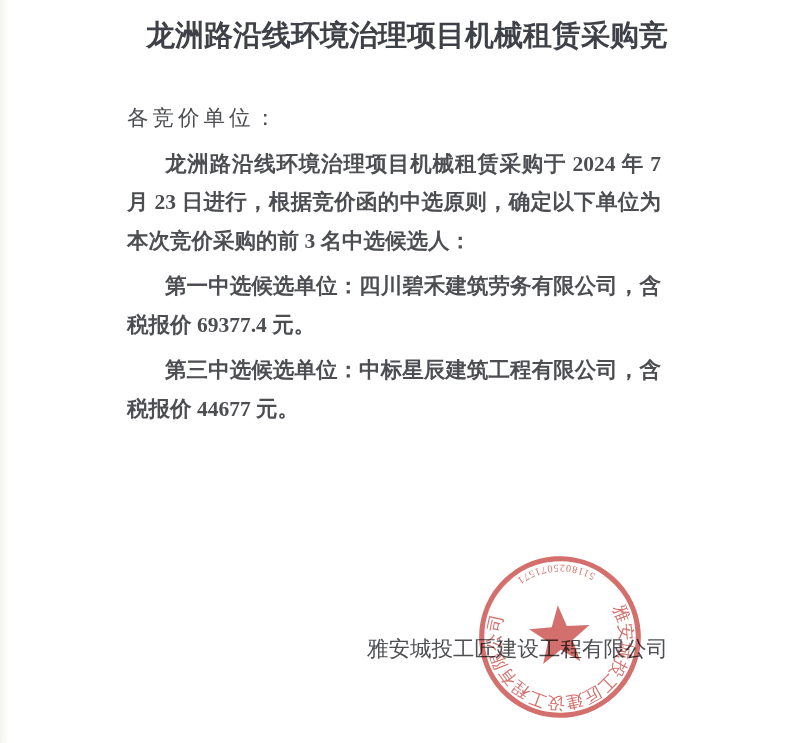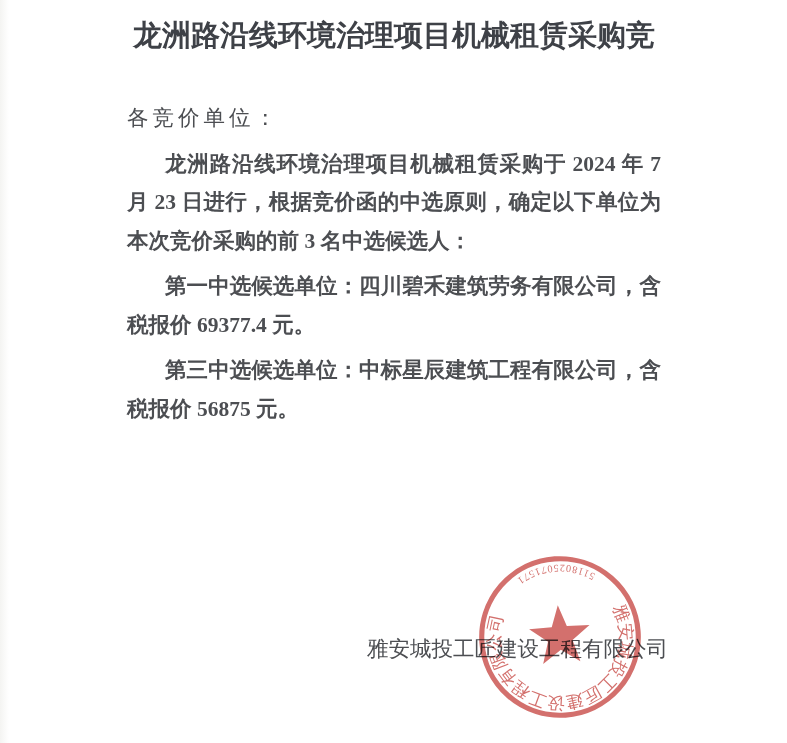--- a/index.html
+++ b/index.html
@@ -23,7 +23,7 @@
     color:#3e4147;
     text-align:center;
   }
-  .title span{display:block;}
+  .title span{display:block;text-align:right;}
   .body-text{
     position:absolute;
     left:120px;top:92px;width:548px;

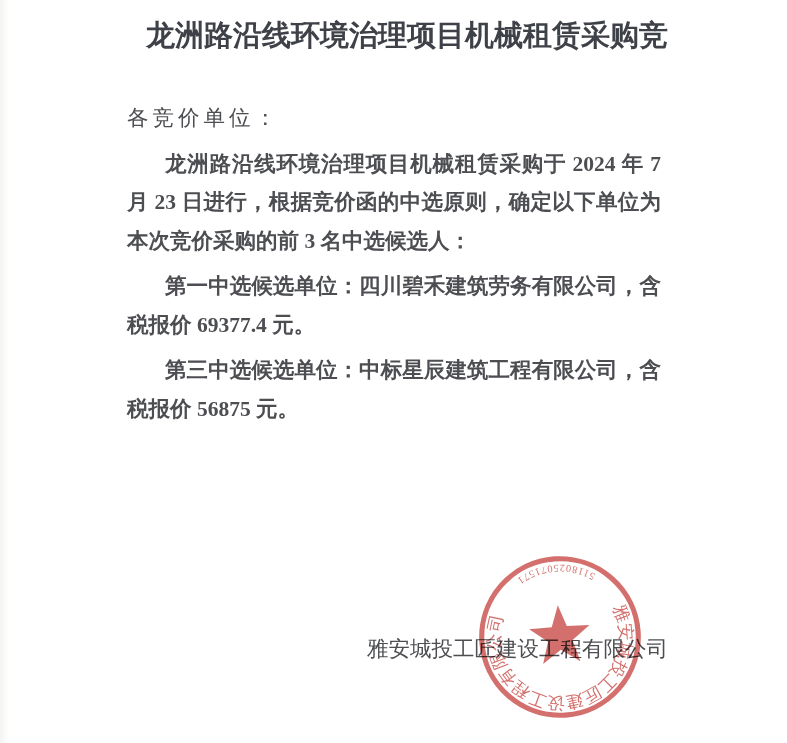--- a/index.html
+++ b/index.html
@@ -71,7 +71,7 @@
     <p class="salutation">各竞价单位：</p>
     <p class="para">龙洲路沿线环境治理项目机械租赁采购于 2024 年 7 月 23 日进行，根据竞价函的中选原则，确定以下单位为本次竞价采购的前 3 名中选候选人：</p>
     <p class="para">第一中选候选单位：四川碧禾建筑劳务有限公司，含税报价 69377.4 元。</p>
-    <p class="para">第三中选候选单位：中标星辰建筑工程有限公司，含税报价 56875 元。</p>
+    <p class="para">第三中选候选单位：中标星辰建筑工程有限公司，含税报价 44677 元。</p>
   </div>
 
   <div class="signature">

